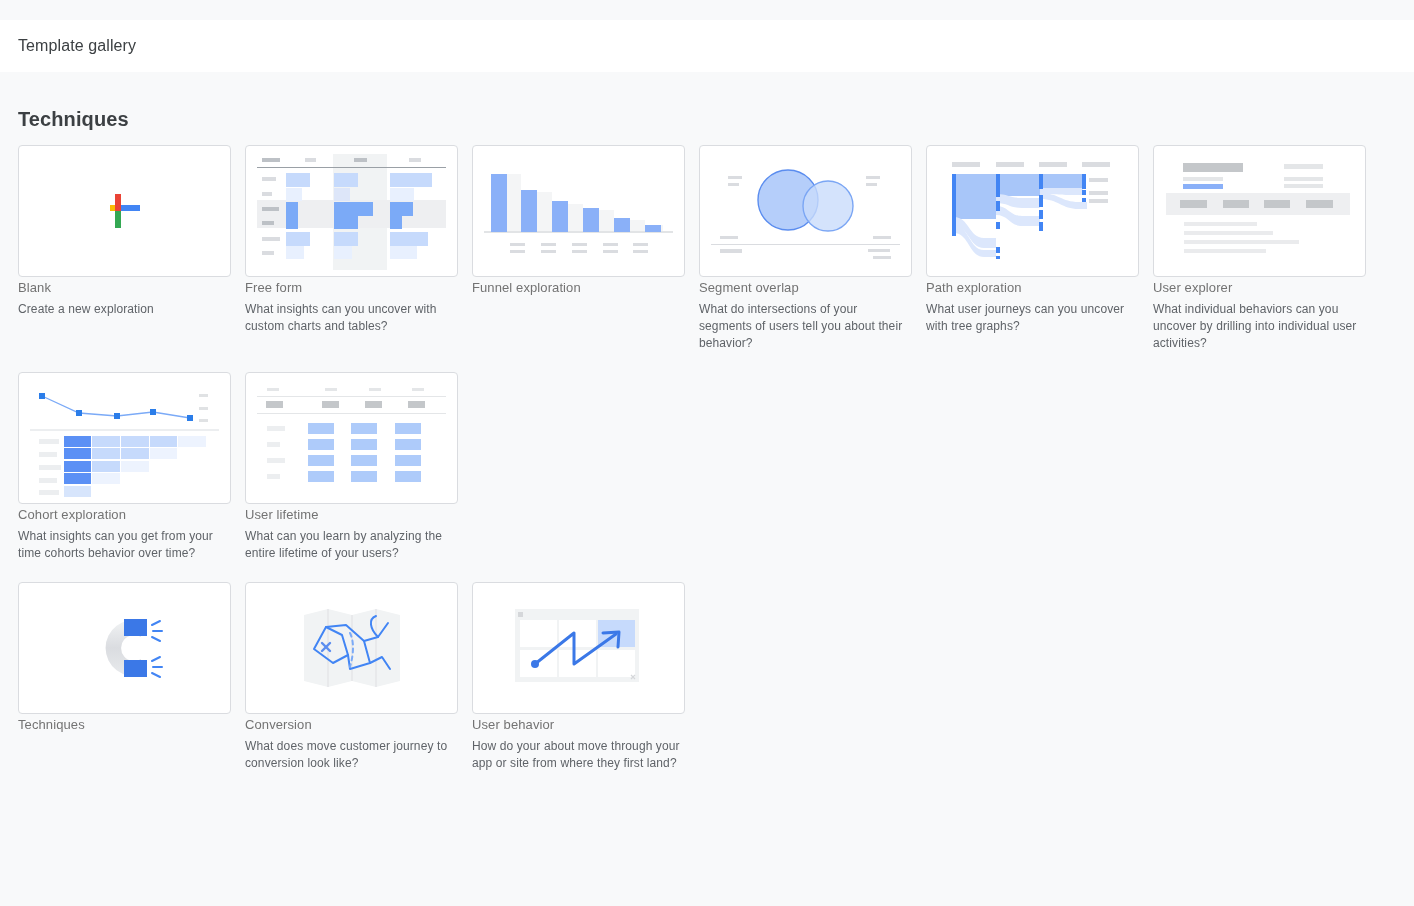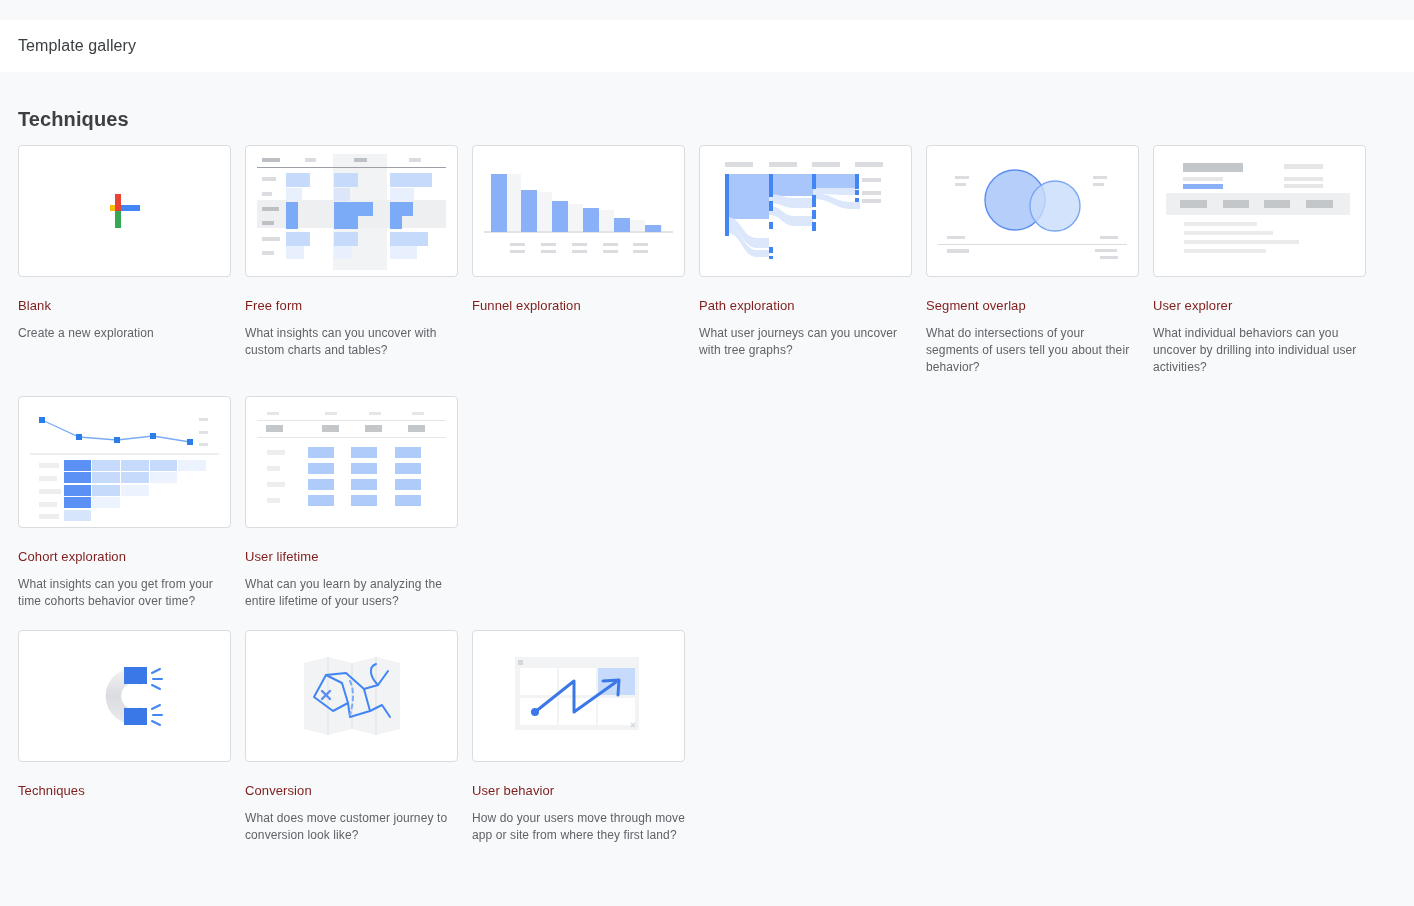--- a/index.html
+++ b/index.html
@@ -54,8 +54,8 @@
   }
   .card-title {
     font-size:13px;
-    color:#7f1d1d;
-    margin-top:21px;
+    color:#737373;
+    margin-top:3px;
     line-height:16px;
     letter-spacing:.1px;
   }

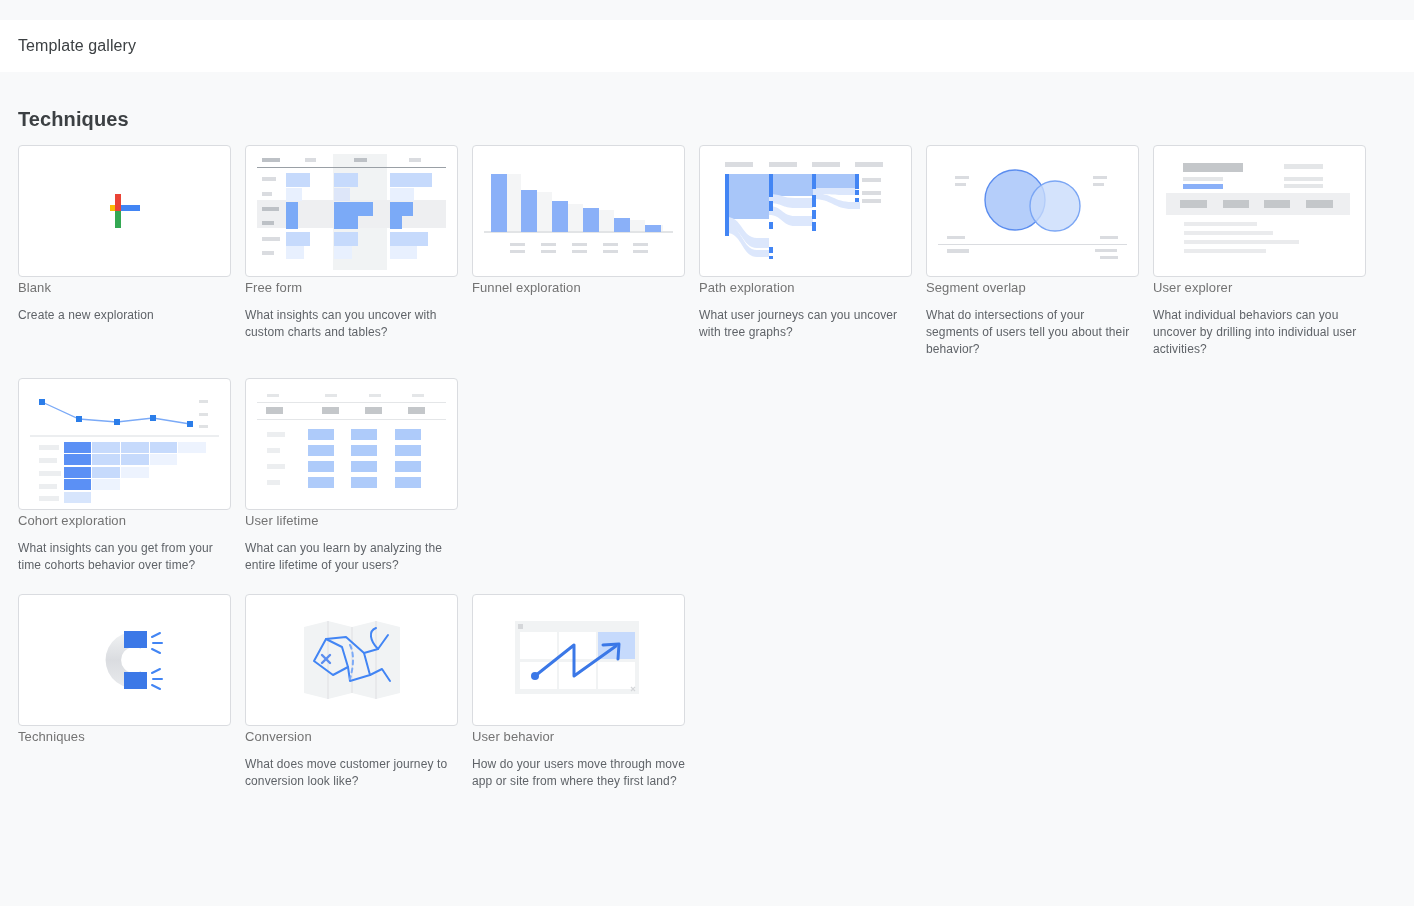--- a/index.html
+++ b/index.html
@@ -164,6 +164,27 @@
     <div class="card">
       <div class="thumb">
         <svg width="211" height="130" viewBox="0 0 211 130">
+          <rect x="28" y="30" width="14" height="3" fill="#dadce0"></rect>
+          <rect x="28" y="37" width="11" height="3" fill="#dadce0"></rect>
+          <rect x="166" y="30" width="14" height="3" fill="#dadce0"></rect>
+          <rect x="166" y="37" width="11" height="3" fill="#dadce0"></rect>
+          <circle cx="88" cy="54" r="30" fill="#a8c6f9" fill-opacity="0.85" stroke="#5b8def" stroke-width="1.4"></circle>
+          <circle cx="128" cy="60" r="25" fill="#c9dcfb" fill-opacity="0.8" stroke="#7ba6f4" stroke-width="1.4"></circle>
+          <rect x="11" y="98" width="189" height="1" fill="#dadce0"></rect>
+          <rect x="20" y="90" width="18" height="3" fill="#dadce0"></rect>
+          <rect x="20" y="103" width="22" height="4" fill="#dadce0"></rect>
+          <rect x="173" y="90" width="18" height="3" fill="#dadce0"></rect>
+          <rect x="168" y="103" width="22" height="3" fill="#dadce0"></rect>
+          <rect x="173" y="110" width="18" height="3" fill="#dadce0"></rect>
+        </svg>
+      </div>
+      <div class="card-title">Segment overlap</div>
+      <div class="card-desc">What do intersections of your segments of users tell you about their behavior?</div>
+    </div>
+
+    <div class="card">
+      <div class="thumb">
+        <svg width="211" height="130" viewBox="0 0 211 130">
           <rect x="25" y="16" width="28" height="5" fill="#dadce0"></rect>
           <rect x="69" y="16" width="28" height="5" fill="#dadce0"></rect>
           <rect x="112" y="16" width="28" height="5" fill="#dadce0"></rect>
@@ -197,27 +218,6 @@
       </div>
       <div class="card-title">Path exploration</div>
       <div class="card-desc">What user journeys can you uncover with tree graphs?</div>
-    </div>
-
-    <div class="card">
-      <div class="thumb">
-        <svg width="211" height="130" viewBox="0 0 211 130">
-          <rect x="28" y="30" width="14" height="3" fill="#dadce0"></rect>
-          <rect x="28" y="37" width="11" height="3" fill="#dadce0"></rect>
-          <rect x="166" y="30" width="14" height="3" fill="#dadce0"></rect>
-          <rect x="166" y="37" width="11" height="3" fill="#dadce0"></rect>
-          <circle cx="88" cy="54" r="30" fill="#a8c6f9" fill-opacity="0.85" stroke="#5b8def" stroke-width="1.4"></circle>
-          <circle cx="128" cy="60" r="25" fill="#c9dcfb" fill-opacity="0.8" stroke="#7ba6f4" stroke-width="1.4"></circle>
-          <rect x="11" y="98" width="189" height="1" fill="#dadce0"></rect>
-          <rect x="20" y="90" width="18" height="3" fill="#dadce0"></rect>
-          <rect x="20" y="103" width="22" height="4" fill="#dadce0"></rect>
-          <rect x="173" y="90" width="18" height="3" fill="#dadce0"></rect>
-          <rect x="168" y="103" width="22" height="3" fill="#dadce0"></rect>
-          <rect x="173" y="110" width="18" height="3" fill="#dadce0"></rect>
-        </svg>
-      </div>
-      <div class="card-title">Segment overlap</div>
-      <div class="card-desc">What do intersections of your segments of users tell you about their behavior?</div>
     </div>
 
     <div class="card">

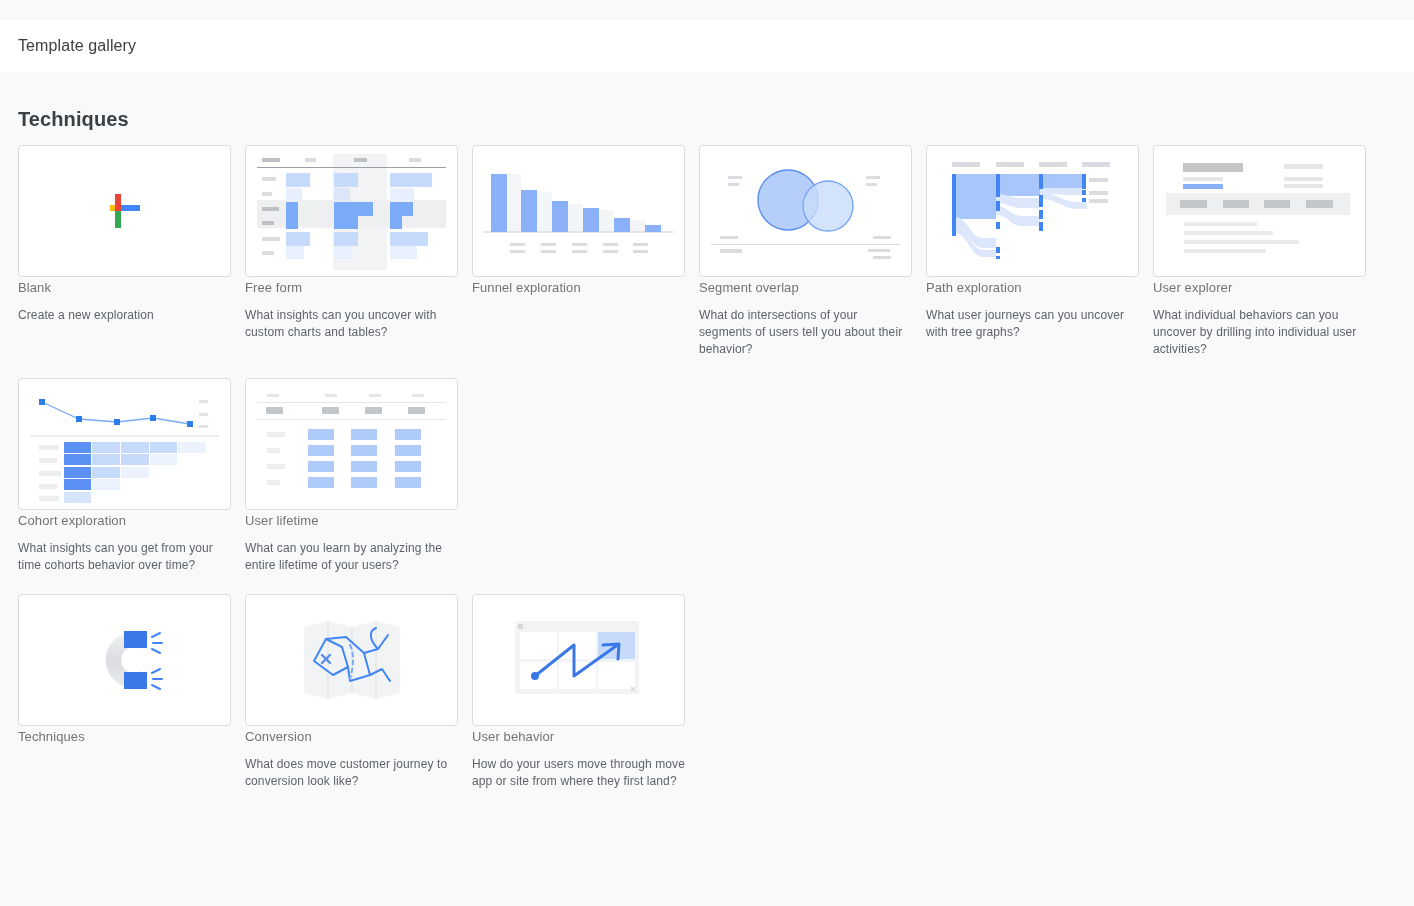--- a/index.html
+++ b/index.html
@@ -62,7 +62,7 @@
   .card-desc {
     font-size:12px;
     color:#5f6368;
-    margin-top:11px;
+    margin-top:5px;
     line-height:17px;
     letter-spacing:.1px;
   }

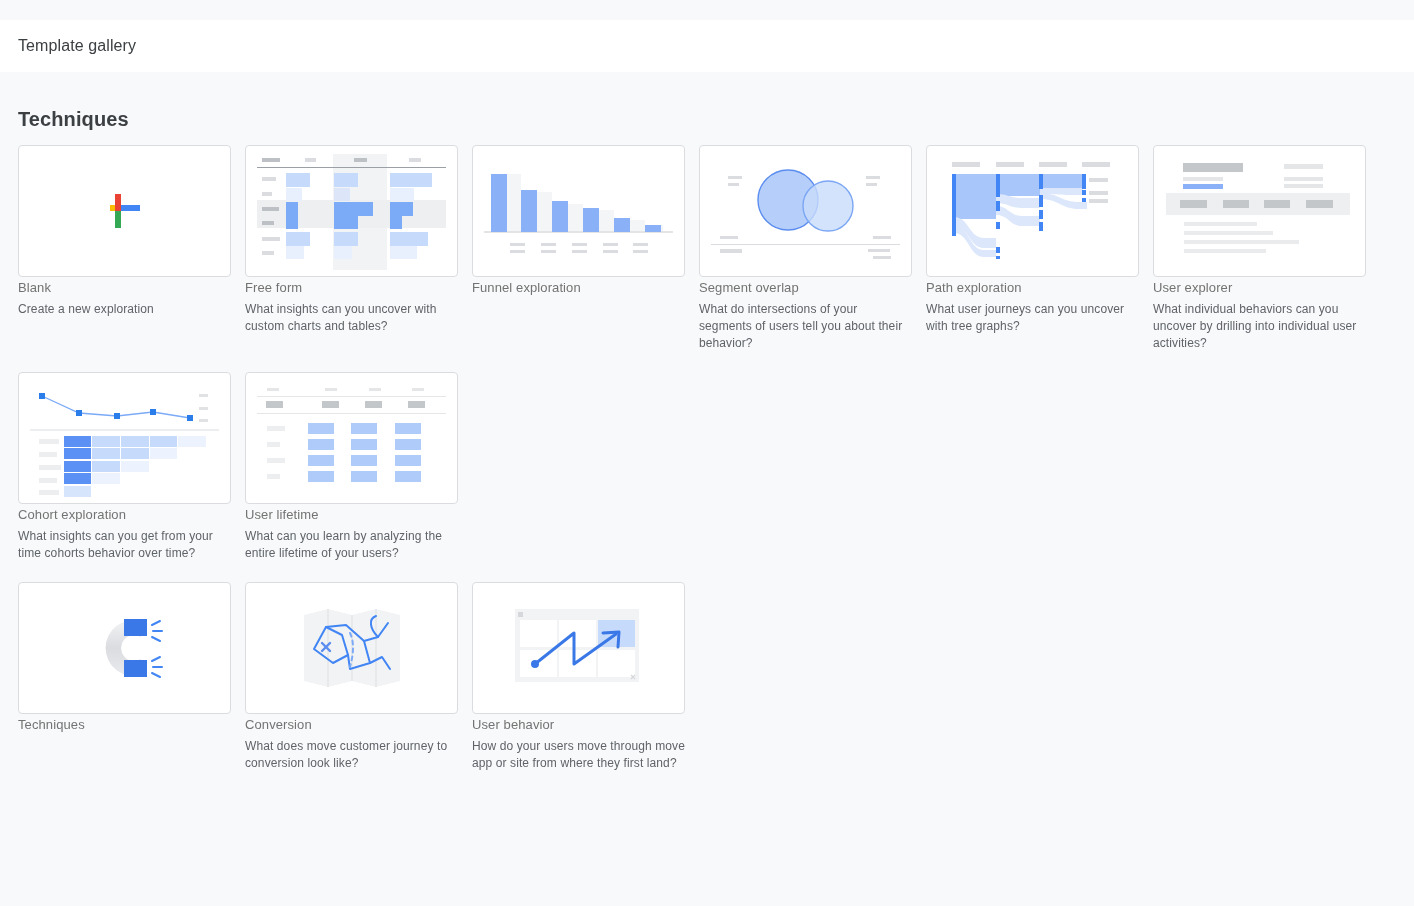--- a/index.html
+++ b/index.html
@@ -391,7 +391,7 @@
         </svg>
       </div>
       <div class="card-title">User behavior</div>
-      <div class="card-desc">How do your users move through move app or site from where they first land?</div>
+      <div class="card-desc">How do your about move through your app or site from where they first land?</div>
     </div>
   </div>
 

